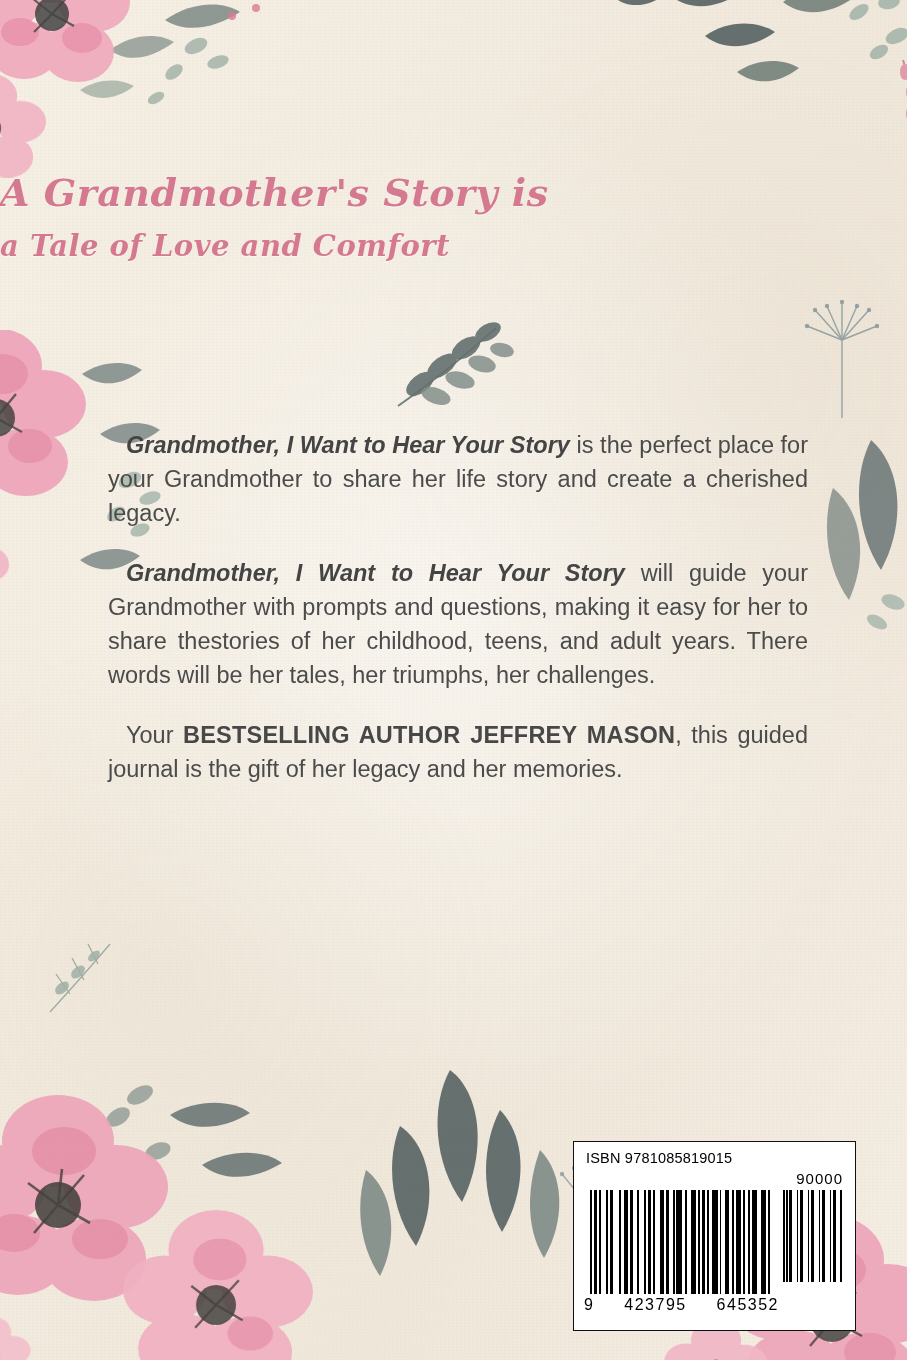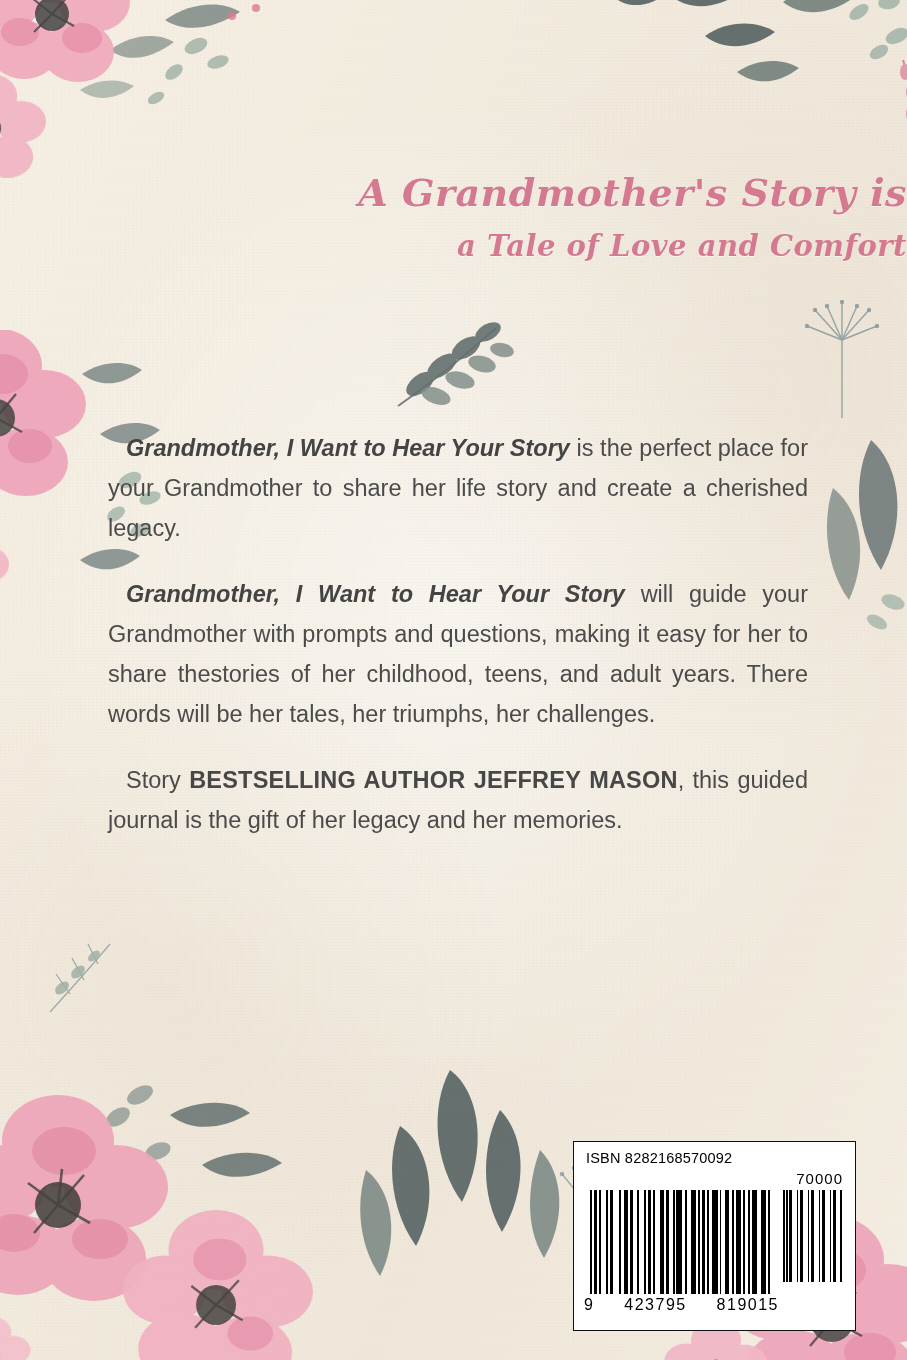--- a/index.html
+++ b/index.html
@@ -43,7 +43,7 @@
     left: 0;
     right: 0;
     top: 168px;
-    text-align: right;
+    text-align: left;
     z-index: 6;
   }
   .title-line {

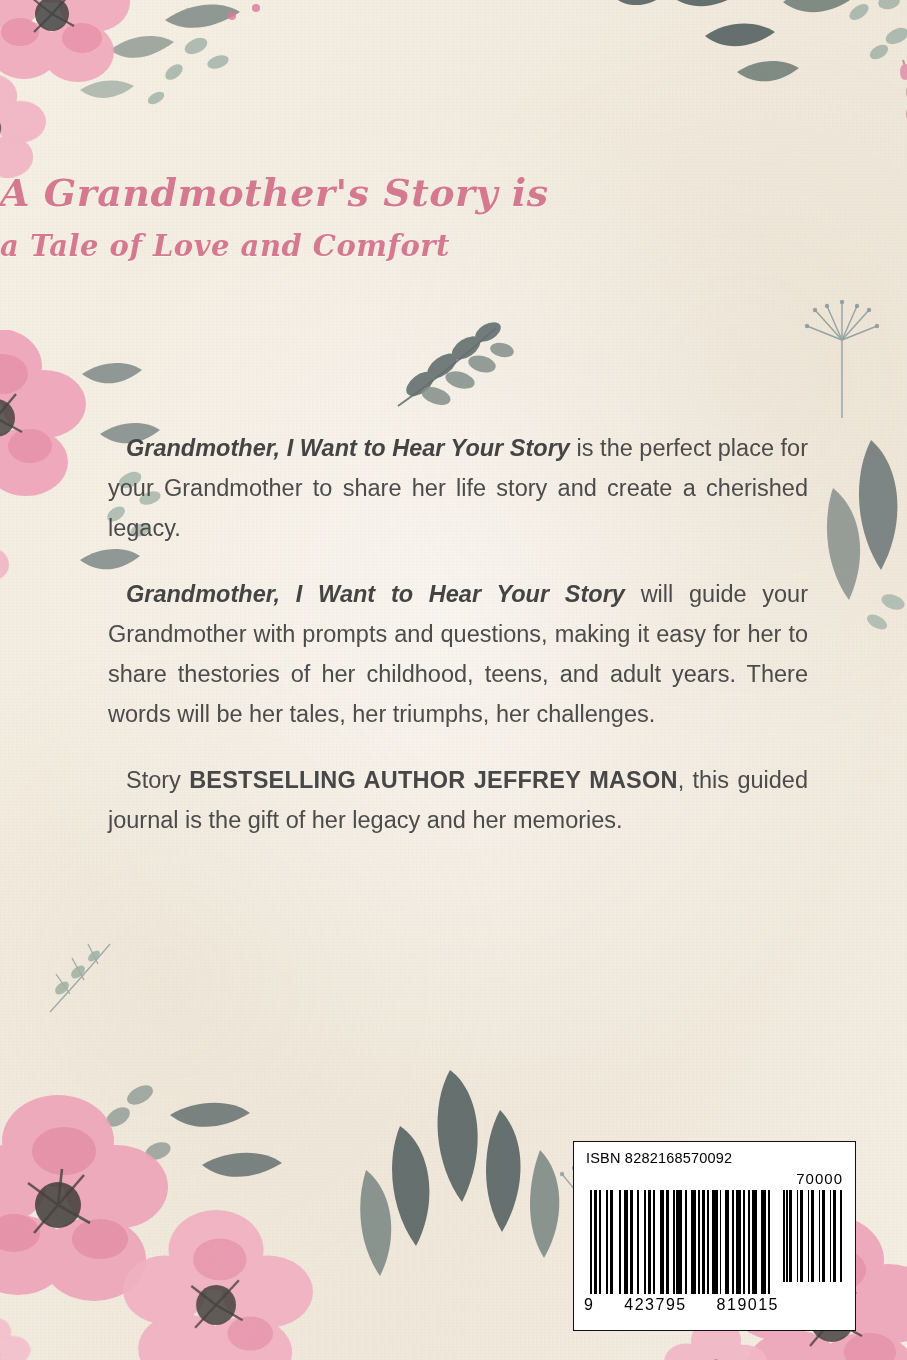--- a/index.html
+++ b/index.html
@@ -65,7 +65,7 @@
     z-index: 6;
     color: #4b4b4b;
     font-size: 23.5px;
-    line-height: 40px;
+    line-height: 34px;
   }
   .para {
     margin: 0 0 26px 0;

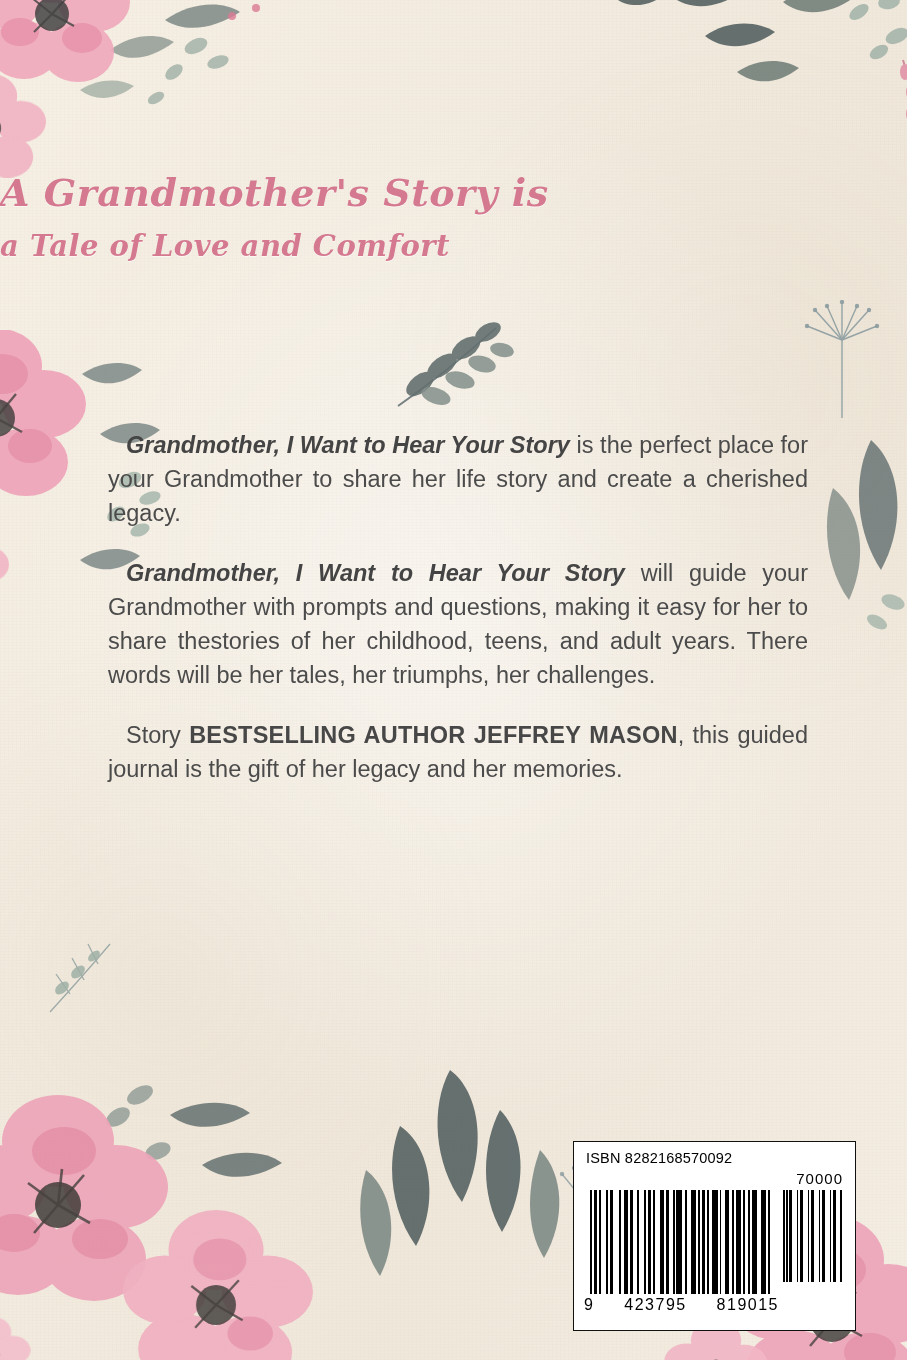--- a/index.html
+++ b/index.html
@@ -567,7 +567,7 @@
       <span class="book-title">Grandmother, I Want to Hear Your Story</span><span>  will guide your Grandmother with prompts and questions, making it easy for her to share thestories of her childhood, teens, and adult years. There words will be her tales, her triumphs, her challenges.</span>
     </p>
     <p class="para">
-      <span>Story </span><span class="author-emph">BESTSELLING AUTHOR JEFFREY MASON</span><span>, this guided journal is the gift of her legacy and her memories.</span>
+      <span>Your </span><span class="author-emph">BESTSELLING AUTHOR JEFFREY MASON</span><span>, this guided journal is the gift of her legacy and her memories.</span>
     </p>
   </div>
 

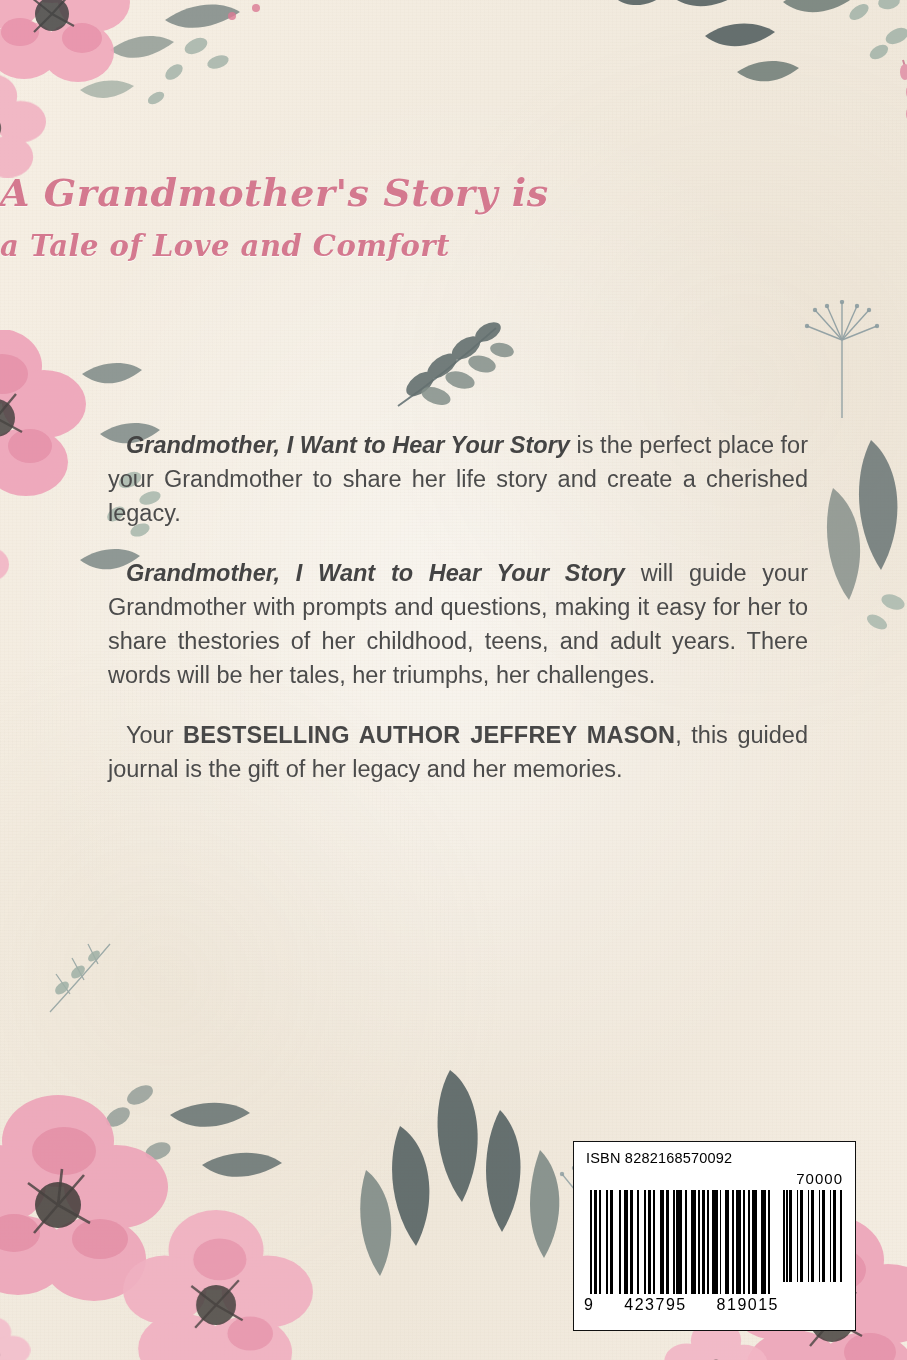--- a/index.html
+++ b/index.html
@@ -572,7 +572,7 @@
   </div>
 
   <div class="barcode-box">
-    <div class="isbn-text">ISBN 8282168570092</div>
+    <div class="isbn-text">ISBN 9781085819015</div>
     <div class="supp-row">
       <div class="supp-digits">70000</div>
     </div>

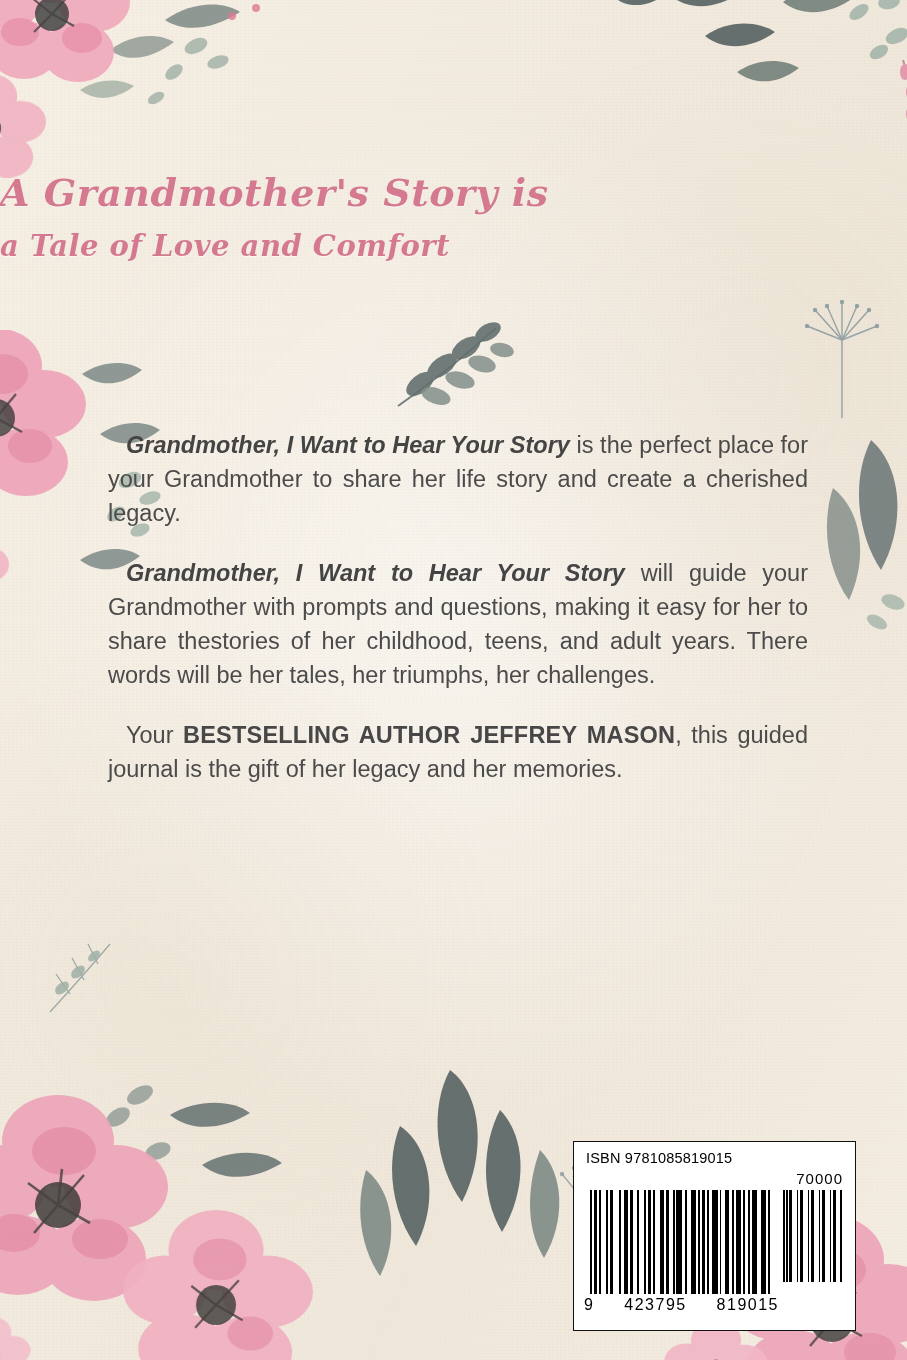--- a/index.html
+++ b/index.html
@@ -574,7 +574,7 @@
   <div class="barcode-box">
     <div class="isbn-text">ISBN 9781085819015</div>
     <div class="supp-row">
-      <div class="supp-digits">70000</div>
+      <div class="supp-digits">90000</div>
     </div>
     <div class="bars-main" id="bars-main">
         <div class="bar" style="left: 0px; width: 1.8px;"></div>

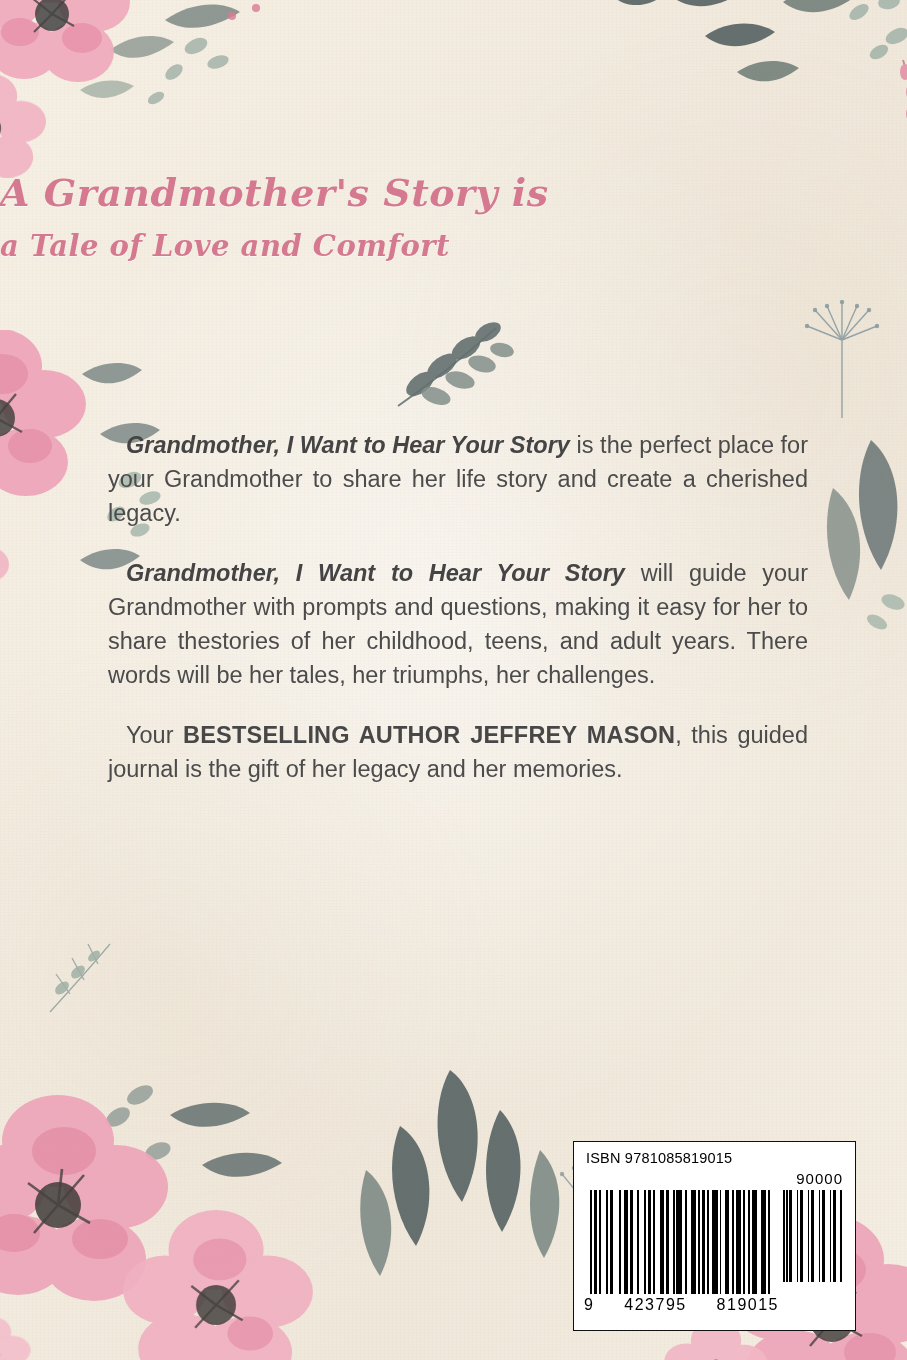--- a/index.html
+++ b/index.html
@@ -652,7 +652,7 @@
     <div class="ean-digits">
       <span>9</span>
       <span>423795</span>
-      <span>819015</span>
+      <span>645352</span>
     </div>
   </div>
 </div>

